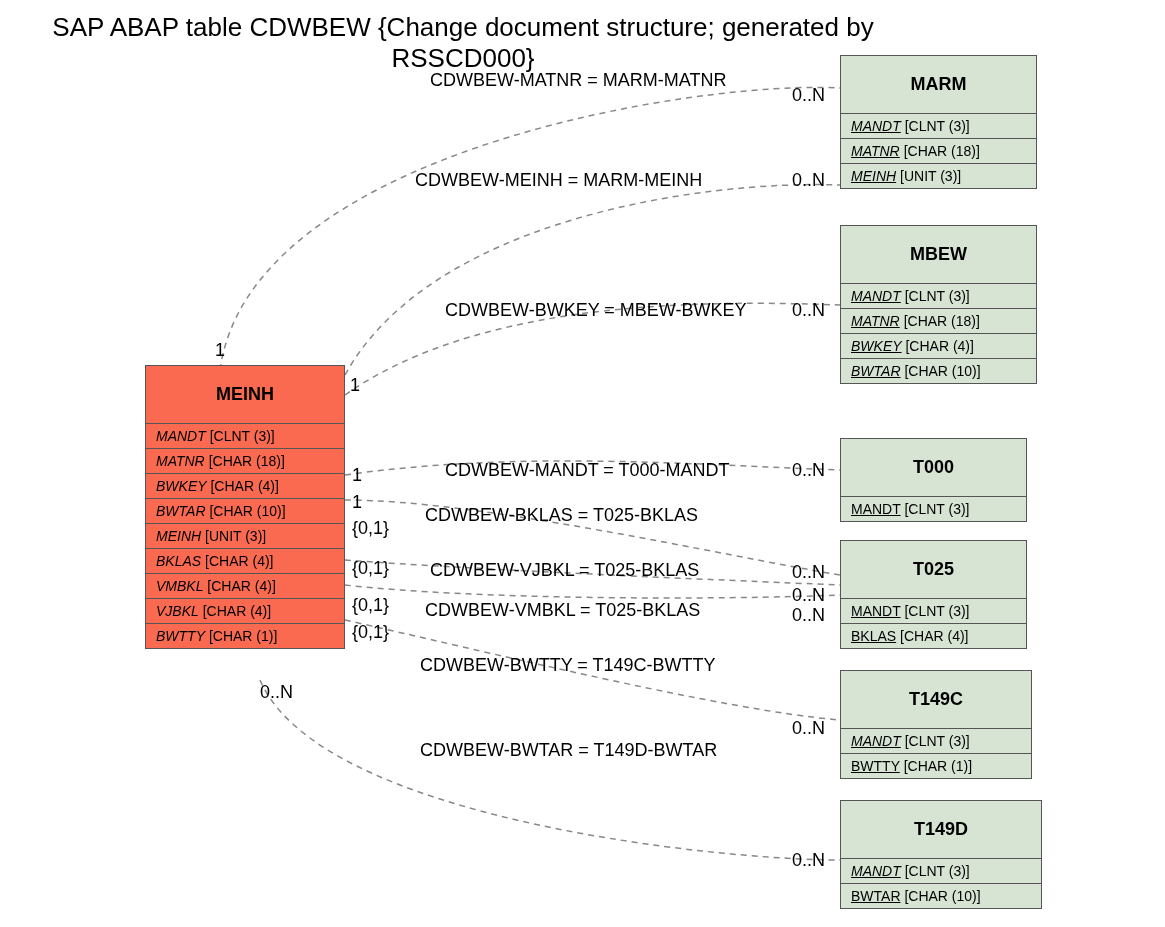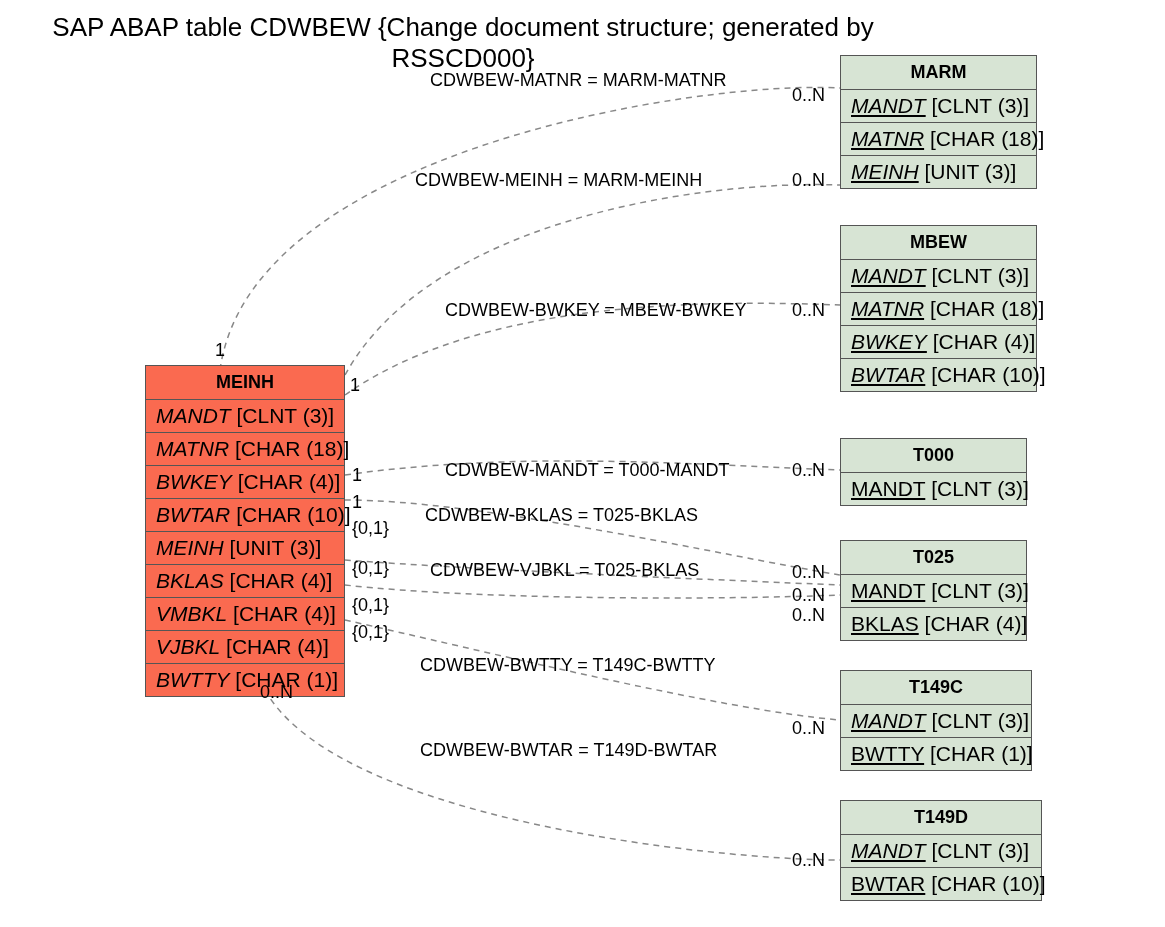--- a/index.html
+++ b/index.html
@@ -7,7 +7,7 @@
 .title{position:absolute;top:12px;left:0;width:100%;text-align:center;font-size:26px;color:#000}
 .entity{position:absolute;border:1px solid #555;background:#d7e4d4}
 .entity.main{background:#fa6a50}
-.entity .hdr{font-weight:bold;text-align:center;padding:6px 10px;border-bottom:1px solid #555;font-size:18px}
+.entity .hdr{font-weight:bold;text-align:center;padding:18px 10px;border-bottom:1px solid #555;font-size:18px}
 .entity .row{padding:4px 10px;border-bottom:1px solid #555;font-size:21px;white-space:nowrap}
 .entity .row:last-child{border-bottom:none}
 .entity .row em{font-style:italic}

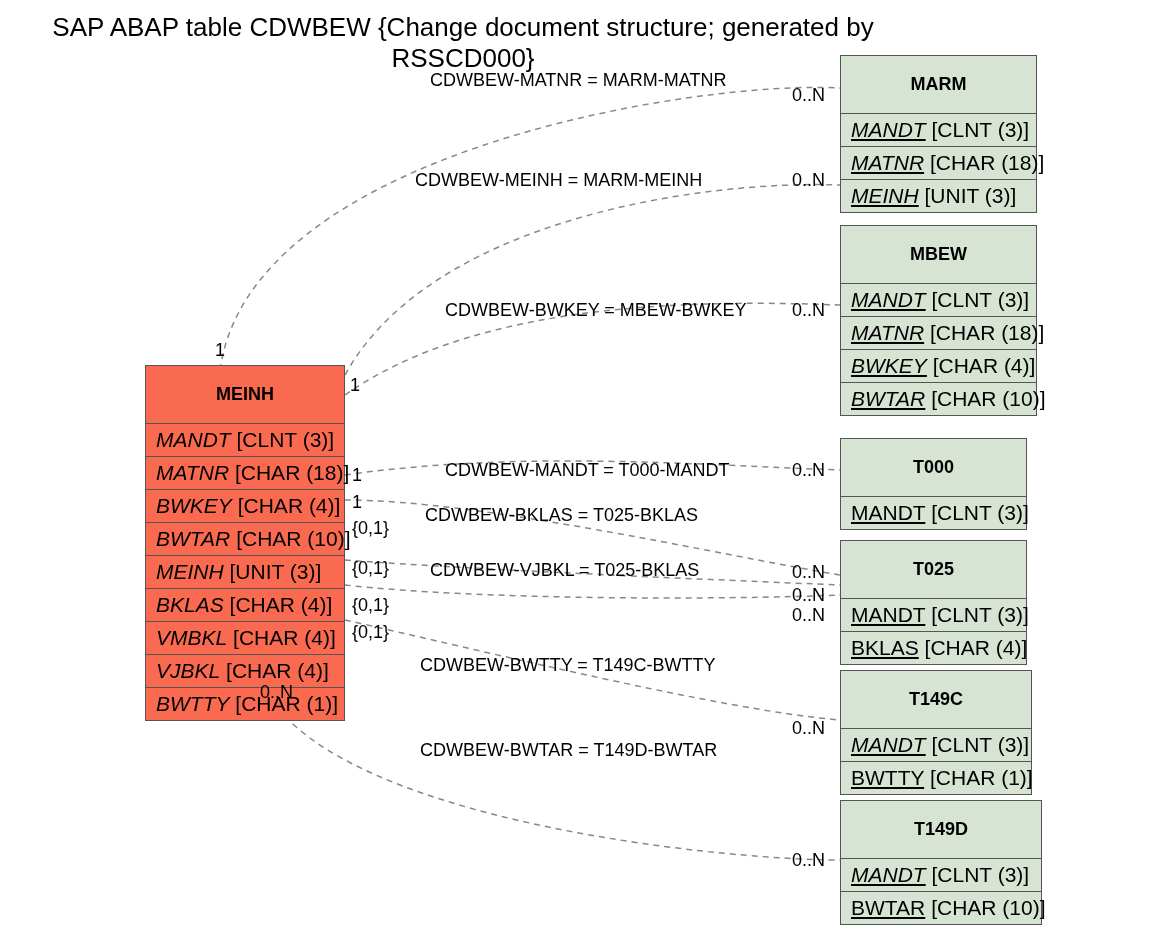--- a/index.html
+++ b/index.html
@@ -8,7 +8,7 @@
 .entity{position:absolute;border:1px solid #555;background:#d7e4d4}
 .entity.main{background:#fa6a50}
 .entity .hdr{font-weight:bold;text-align:center;padding:18px 10px;border-bottom:1px solid #555;font-size:18px}
-.entity .row{padding:4px 10px;border-bottom:1px solid #555;font-size:21px;white-space:nowrap}
+.entity .row{padding:4px 10px;border-bottom:1px solid #555;font-size:14px;white-space:nowrap}
 .entity .row:last-child{border-bottom:none}
 .entity .row em{font-style:italic}
 .entity .row u{text-decoration:underline}

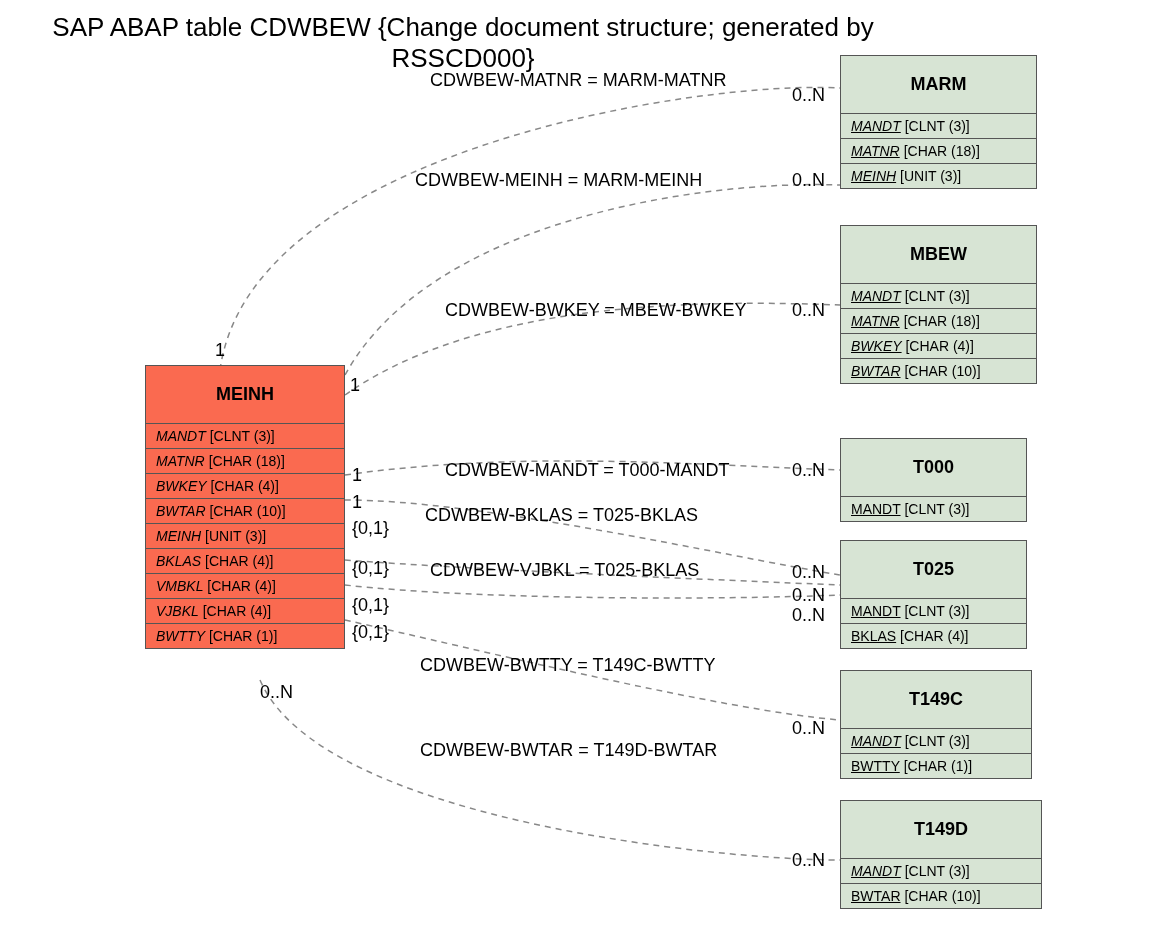--- a/index.html
+++ b/index.html
@@ -93,6 +93,7 @@
 <div class="lbl" style="left:445px;top:460px">CDWBEW-MANDT = T000-MANDT</div>
 <div class="lbl" style="left:425px;top:505px">CDWBEW-BKLAS = T025-BKLAS</div>
 <div class="lbl" style="left:430px;top:560px">CDWBEW-VJBKL = T025-BKLAS</div>
+<div class="lbl" style="left:425px;top:600px">CDWBEW-VMBKL = T025-BKLAS</div>
 <div class="lbl" style="left:420px;top:655px">CDWBEW-BWTTY = T149C-BWTTY</div>
 <div class="lbl" style="left:420px;top:740px">CDWBEW-BWTAR = T149D-BWTAR</div>
 

